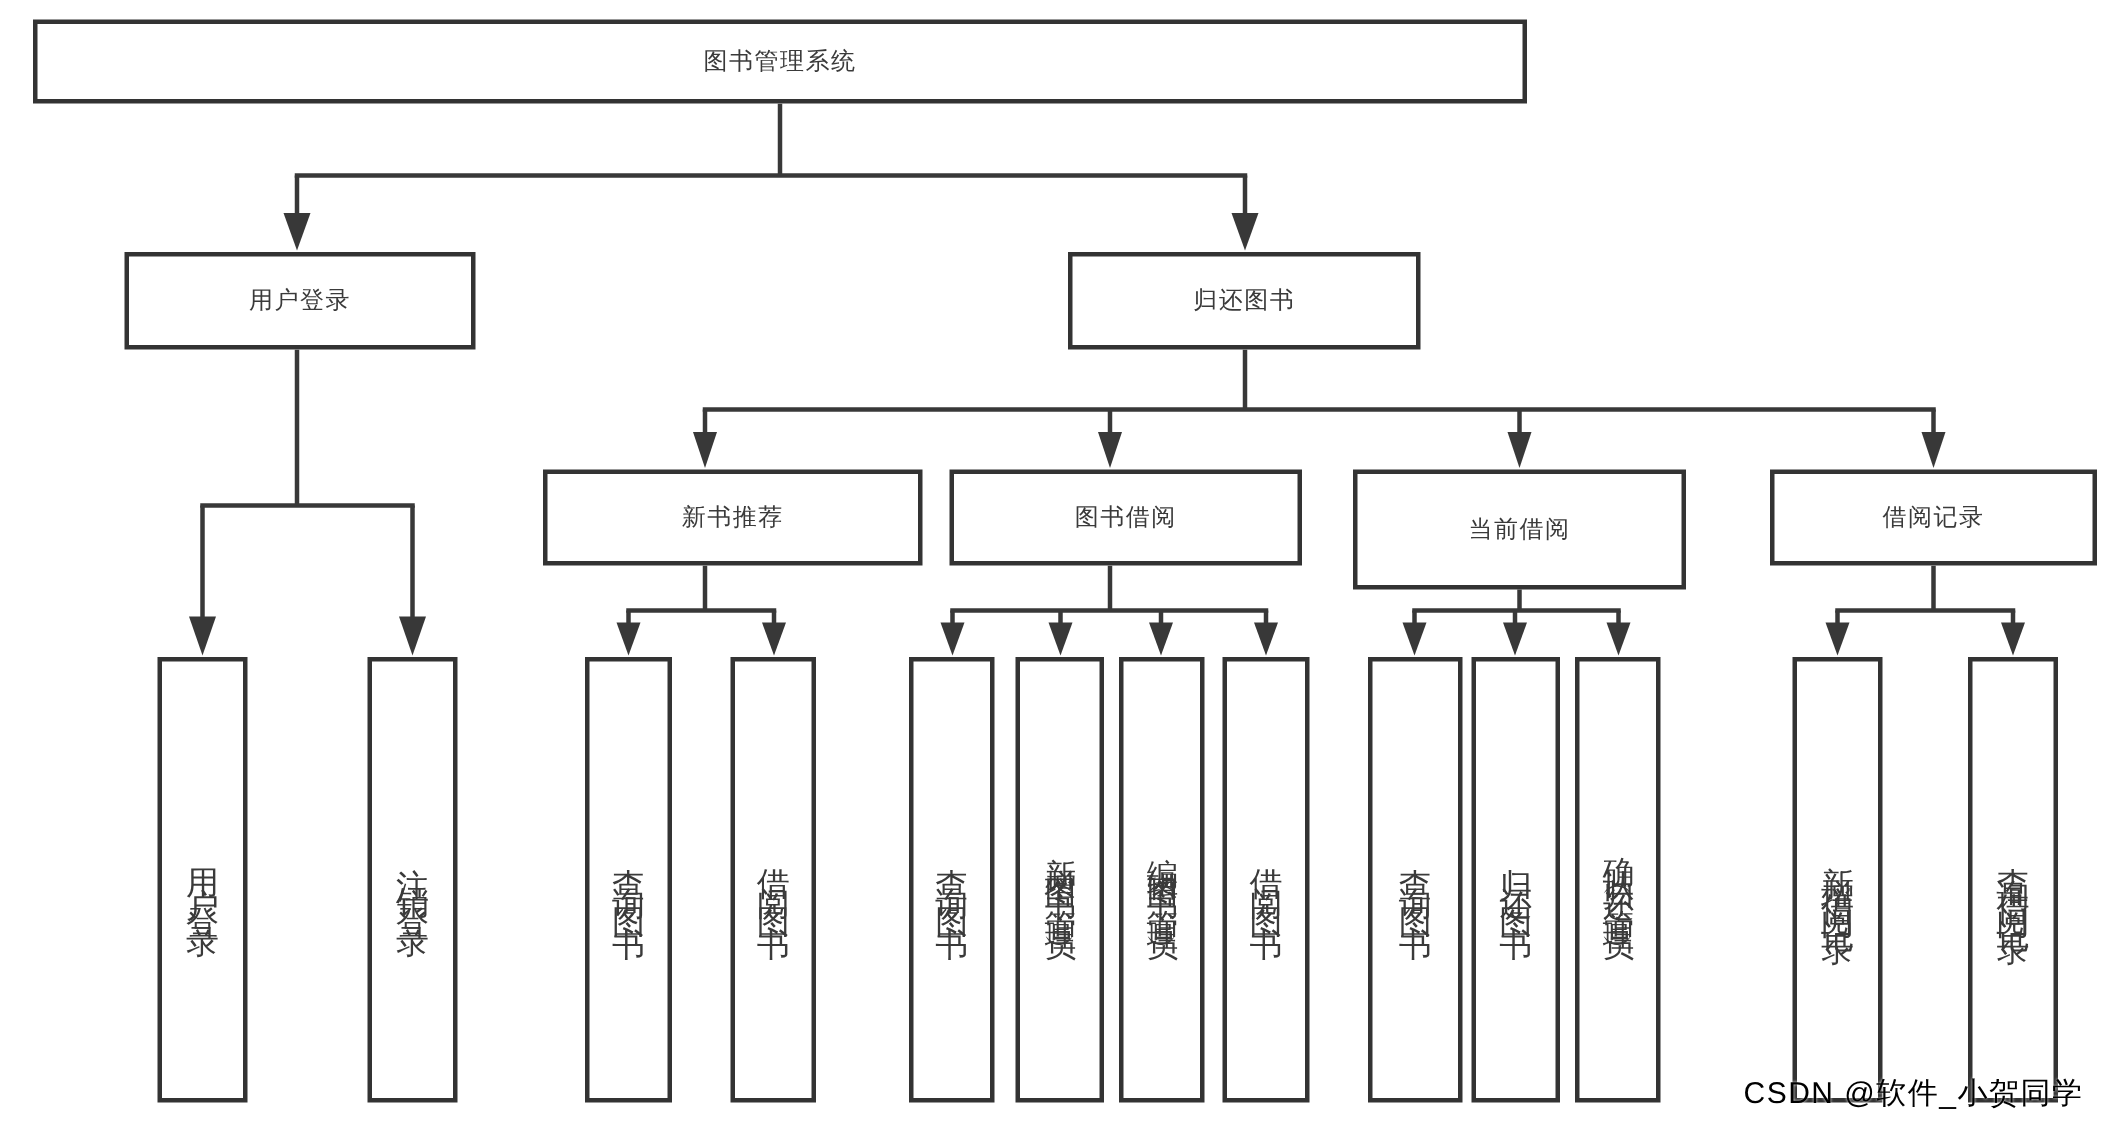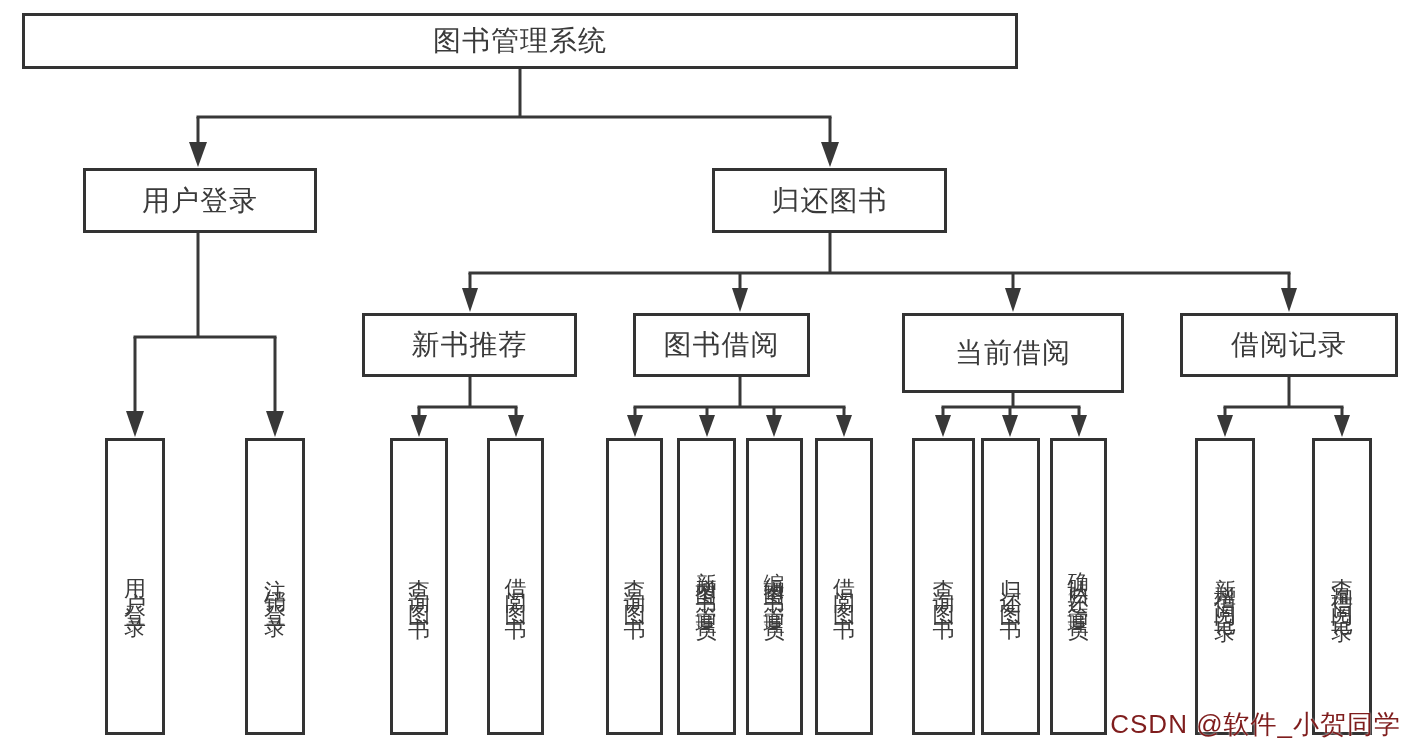--- a/index.html
+++ b/index.html
@@ -15,7 +15,7 @@
     border:3px solid #333333;color:#3a3a3a;
     display:flex;align-items:center;justify-content:center;
   }
-  .hbox{font-size:28px;letter-spacing:1px;}
+  .hbox{font-size:16px;letter-spacing:1px;}
   .vbox{font-size:22px;}
   .vtext{
     writing-mode:vertical-rl;text-orientation:mixed;

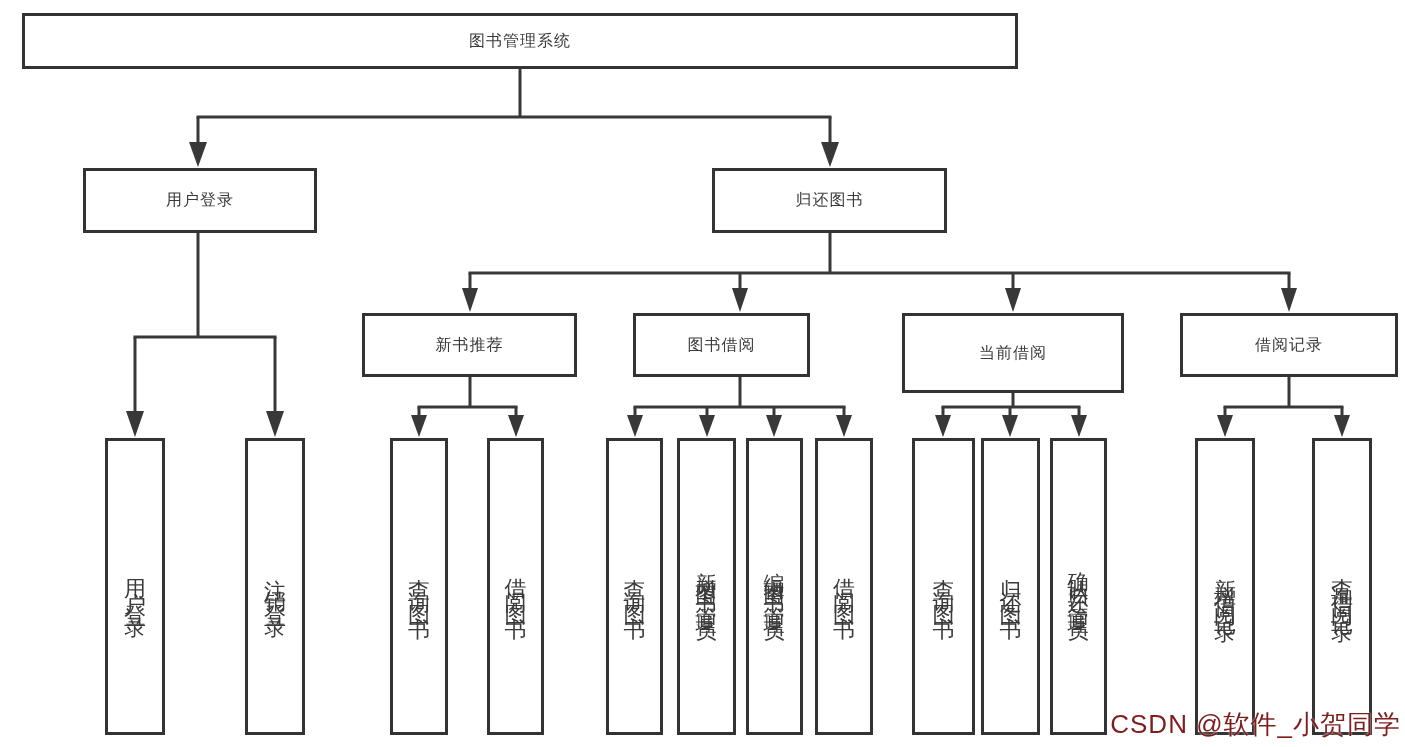--- a/index.html
+++ b/index.html
@@ -116,7 +116,7 @@
   <div class="box hbox" style="left:83px;top:168px;width:234px;height:65px">用户登录</div>
   <div class="box hbox" style="left:712px;top:168px;width:235px;height:65px">归还图书</div>
 
-  <div class="box hbox" style="left:362px;top:313px;width:215px;height:64px">新书推荐</div>
+  <div class="box hbox" style="left:362px;top:313px;width:253px;height:64px">新书推荐</div>
   <div class="box hbox" style="left:633px;top:313px;width:177px;height:64px">图书借阅</div>
   <div class="box hbox" style="left:902px;top:313px;width:222px;height:80px">当前借阅</div>
   <div class="box hbox" style="left:1180px;top:313px;width:218px;height:64px">借阅记录</div>

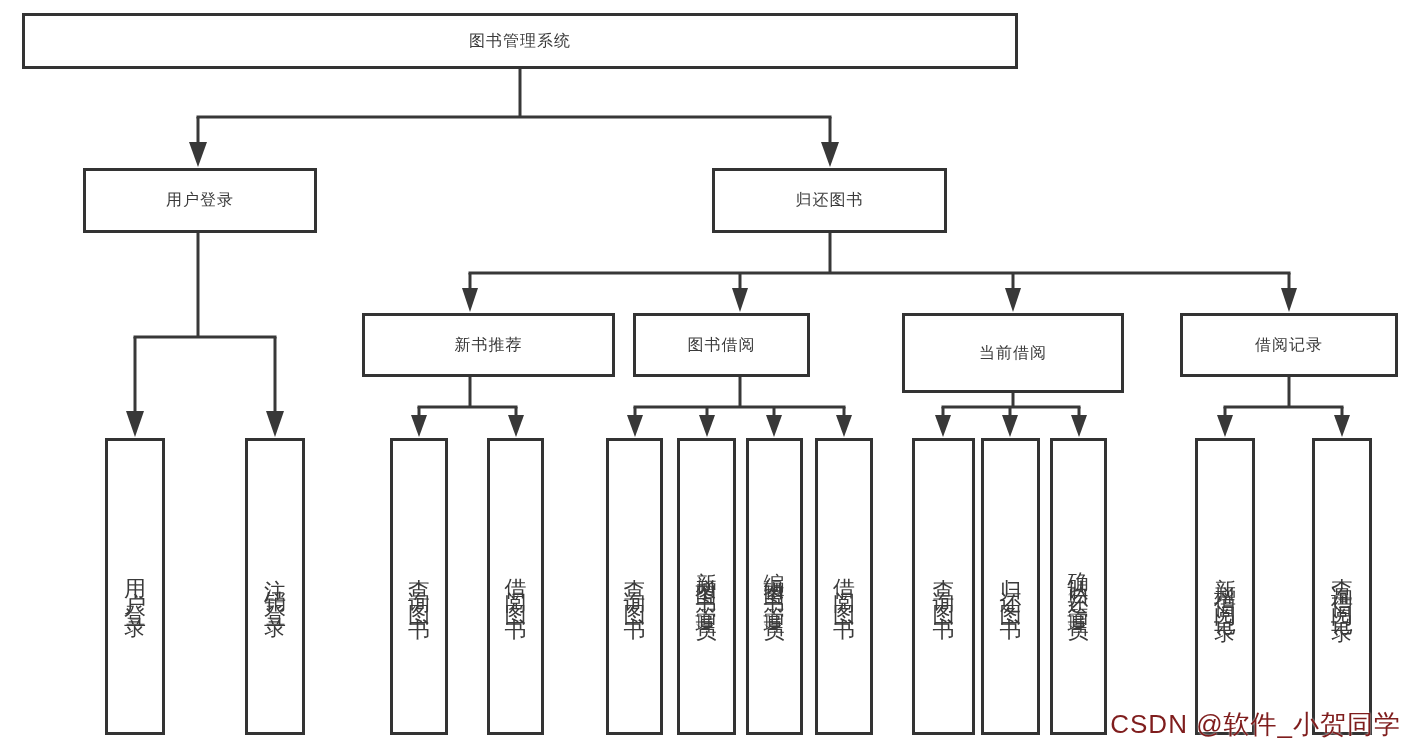--- a/index.html
+++ b/index.html
@@ -117,7 +117,7 @@
   <div class="box hbox" style="left:712px;top:168px;width:235px;height:65px">归还图书</div>
 
   <div class="box hbox" style="left:362px;top:313px;width:253px;height:64px">新书推荐</div>
-  <div class="box hbox" style="left:633px;top:313px;width:177px;height:64px">图书借阅</div>
+  <div class="box hbox" style="left:633px;top:313px;width:235px;height:64px">图书借阅</div>
   <div class="box hbox" style="left:902px;top:313px;width:222px;height:80px">当前借阅</div>
   <div class="box hbox" style="left:1180px;top:313px;width:218px;height:64px">借阅记录</div>
 

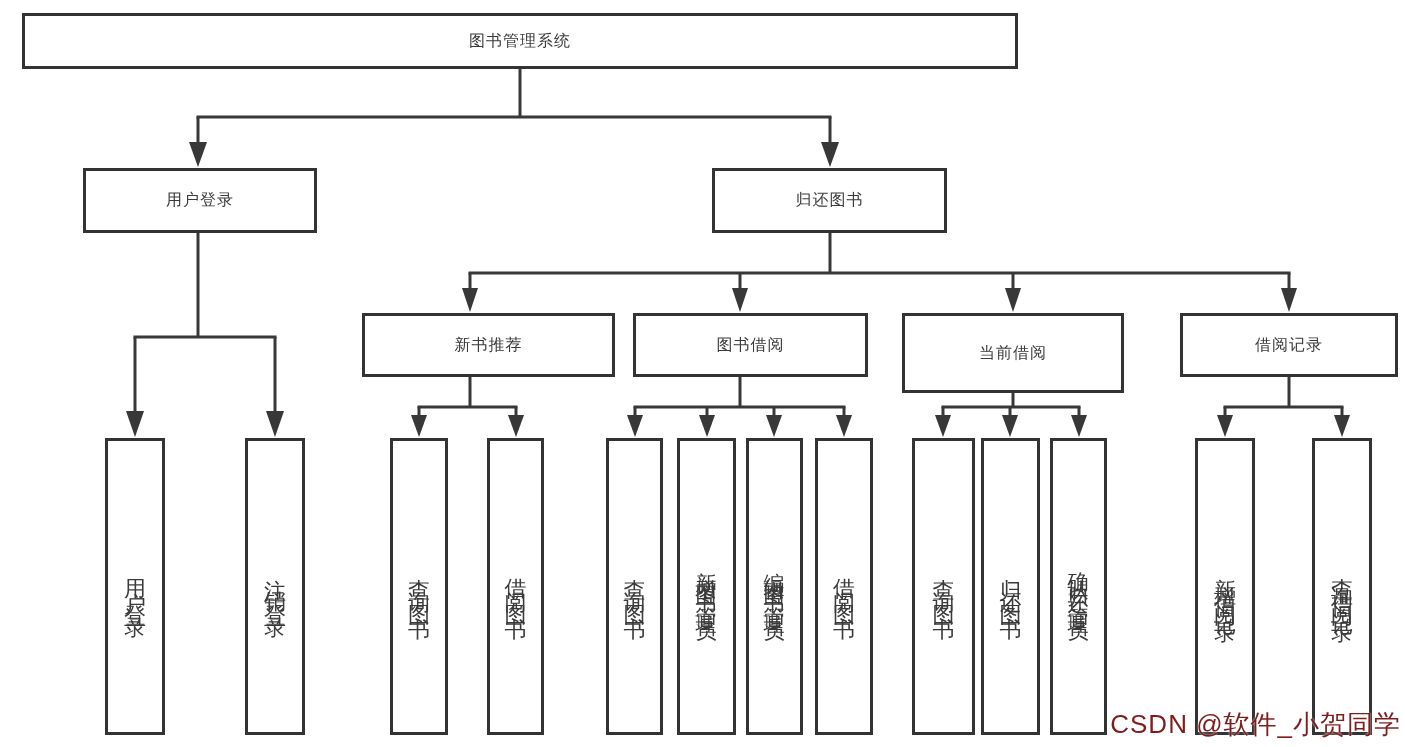--- a/index.html
+++ b/index.html
@@ -25,8 +25,8 @@
   .sp6{letter-spacing:9px;}
   .sp9{letter-spacing:7px;font-size:21px;}
   .watermark{
-    position:absolute;right:4px;bottom:5px;z-index:3;
-    font-size:26px;color:#7f1d1d;letter-spacing:1px;
+    position:absolute;right:16px;bottom:5px;z-index:3;
+    font-size:20px;color:#000000;letter-spacing:1px;
     text-shadow:0 0 2px #ffffff;
   }
 </style>

